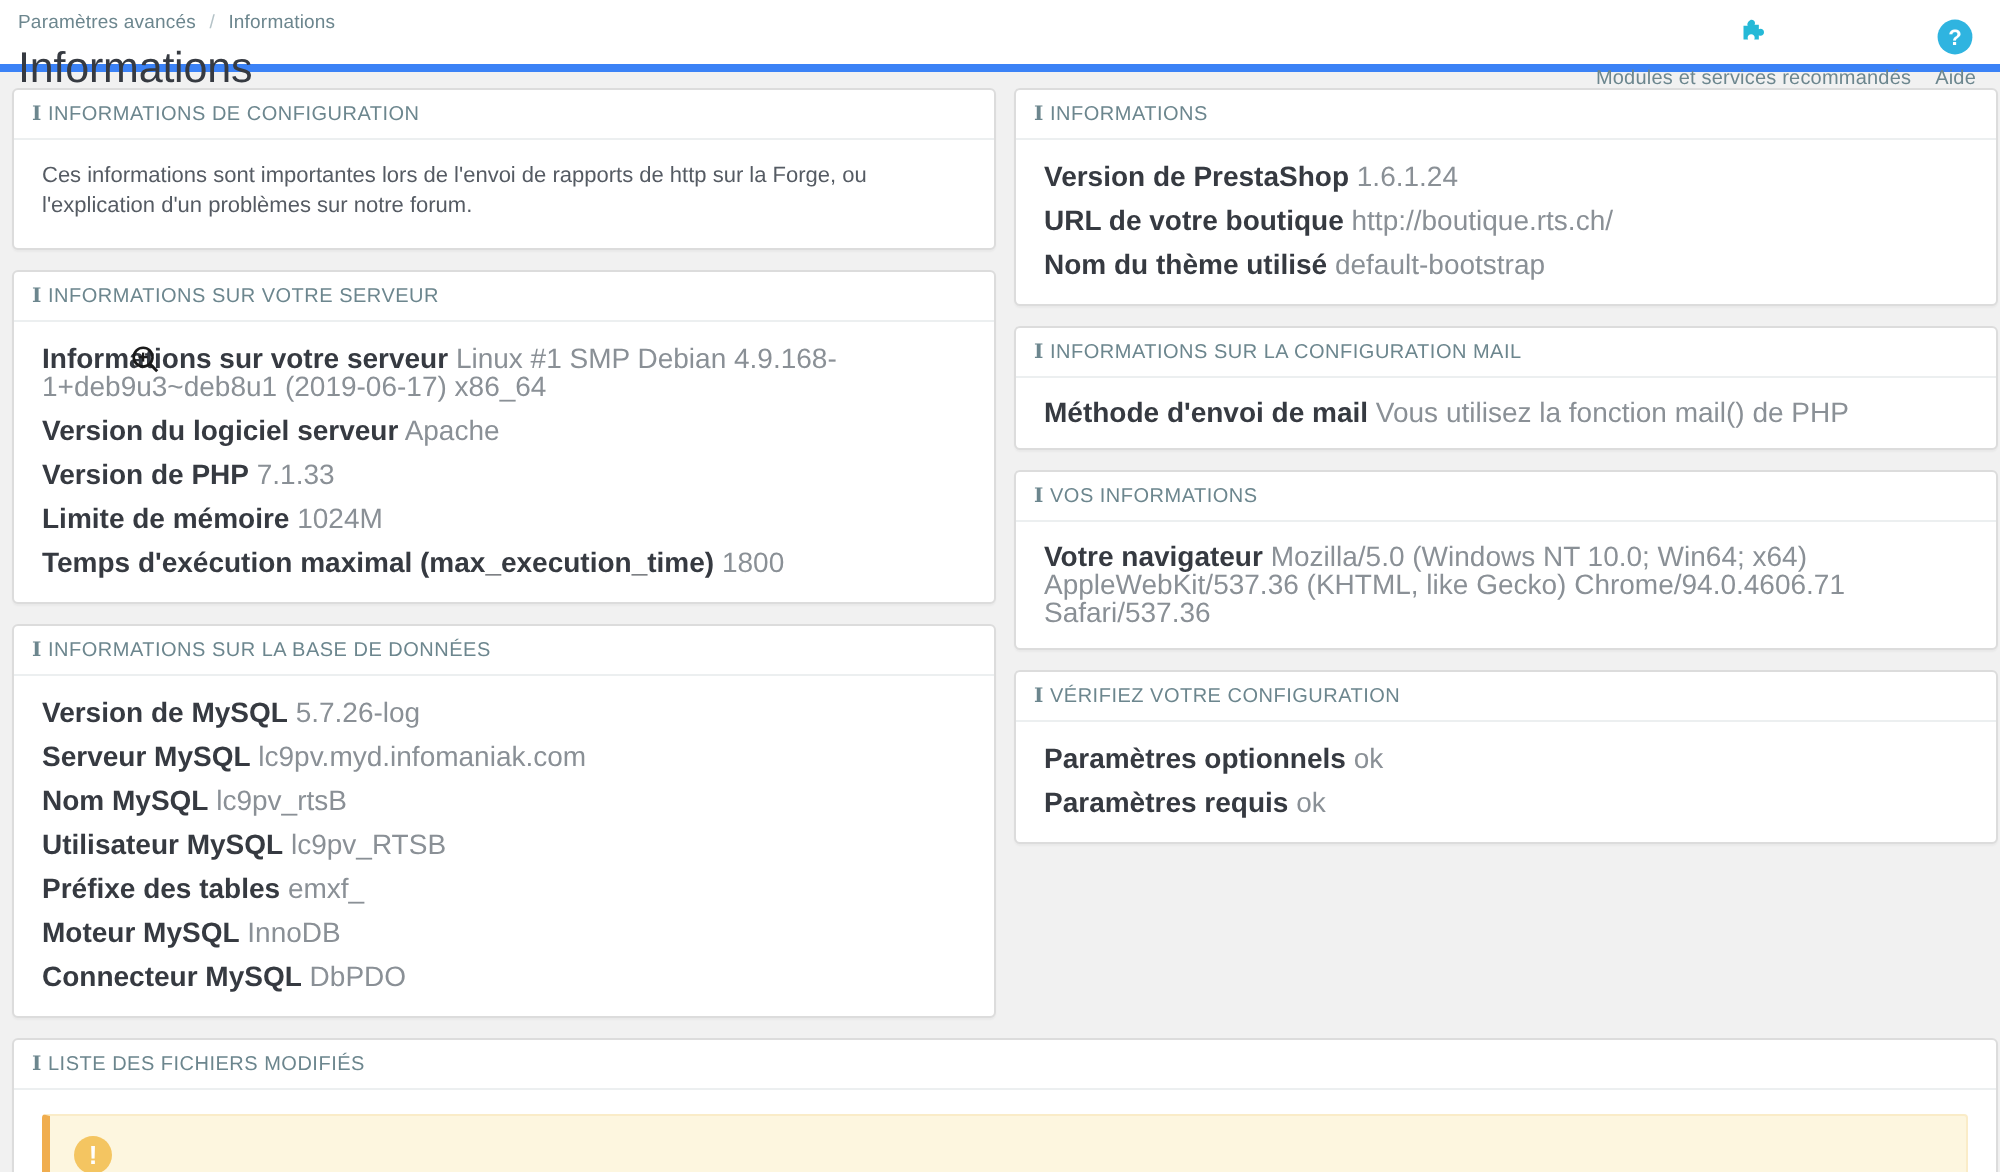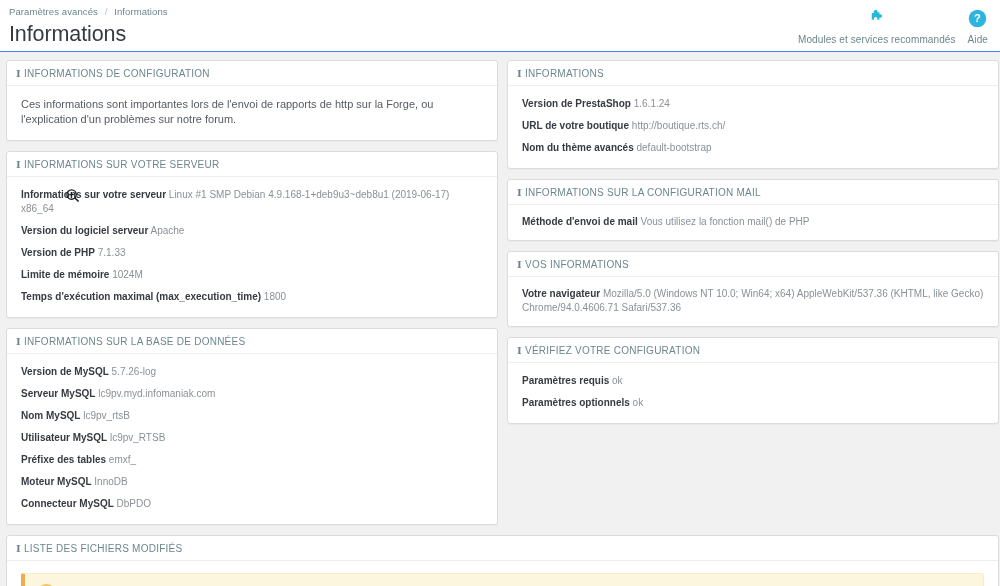--- a/index.html
+++ b/index.html
@@ -15,9 +15,9 @@
   .page-header {
     position: relative;
     background: #ffffff;
-    height: 52px;
+    height: 36px;
     padding: 5px 0 0 9px;
-    border-bottom: 1px solid #3b82f6;
+    border-bottom: 4px solid #3b82f6;
   }
   .breadcrumb {
     font-size: 9.5px;

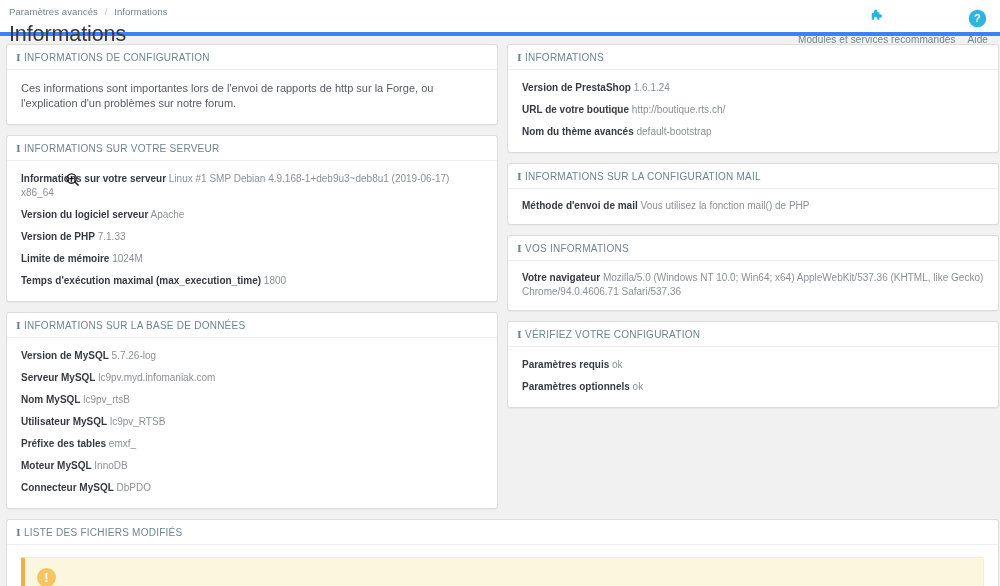--- a/index.html
+++ b/index.html
@@ -108,7 +108,7 @@
     line-height: 15px;
   }
 
-  .kv { font-size: 10px; line-height: 14px; margin-bottom: 8px; }
+  .kv { font-size: 14px; line-height: 14px; margin-bottom: 8px; }
   .kv:last-child { margin-bottom: 0; }
   .kv .k { font-weight: bold; color: #363a41; }
   .kv .v { color: #8a9096; font-weight: normal; }

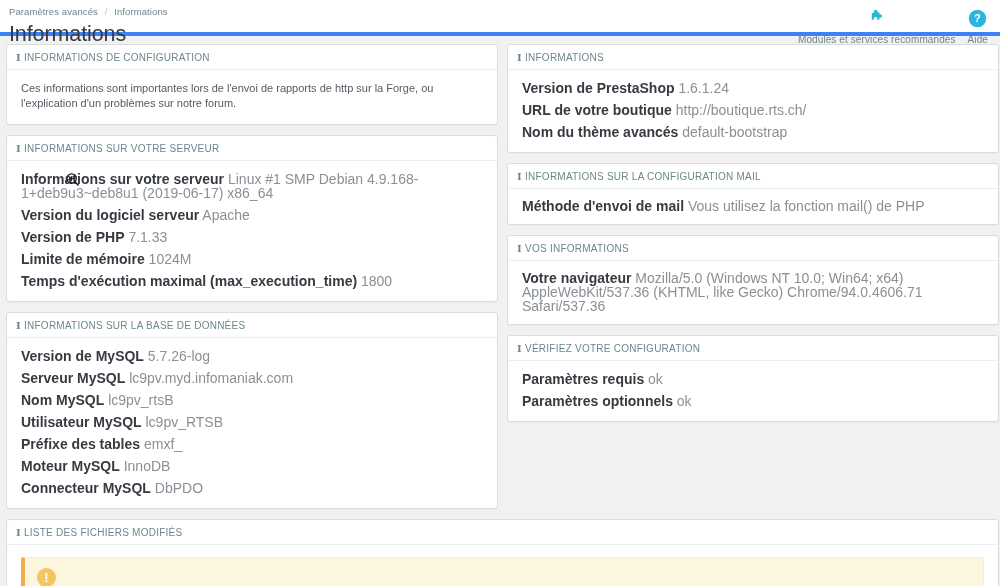--- a/index.html
+++ b/index.html
@@ -279,7 +279,7 @@
             <span class="v">http://boutique.rts.ch/</span>
           </div>
           <div class="kv">
-            <span class="k">Nom du thème avancés</span>
+            <span class="k">Nom du thème utilisé</span>
             <span class="v">default-bootstrap</span>
           </div>
         </div>

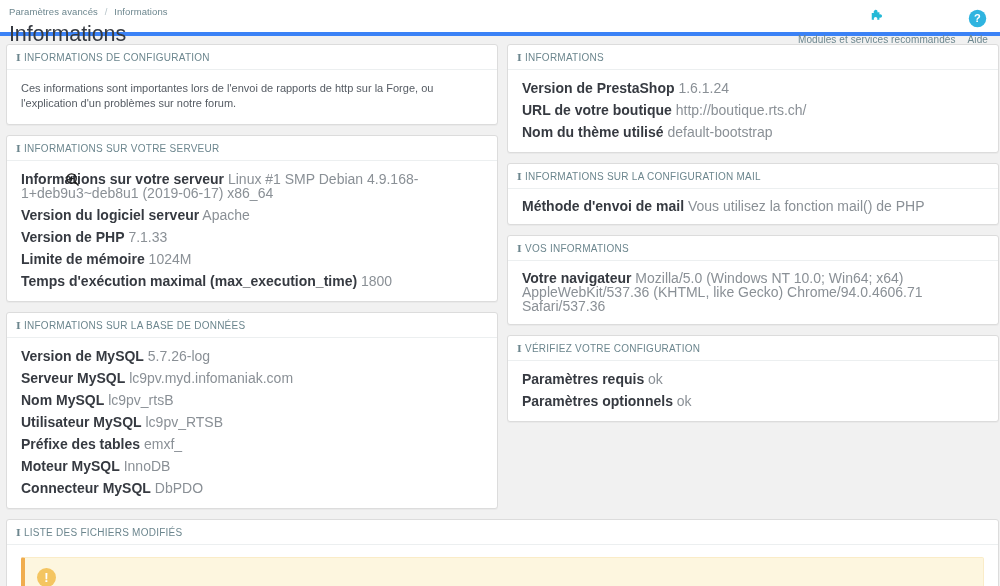--- a/index.html
+++ b/index.html
@@ -318,11 +318,11 @@
         </div>
         <div class="panel-body">
           <div class="kv">
+            <span class="k">Paramètres optionnels</span>
+            <span class="v">ok</span>
+          </div>
+          <div class="kv">
             <span class="k">Paramètres requis</span>
-            <span class="v">ok</span>
-          </div>
-          <div class="kv">
-            <span class="k">Paramètres optionnels</span>
             <span class="v">ok</span>
           </div>
         </div>

